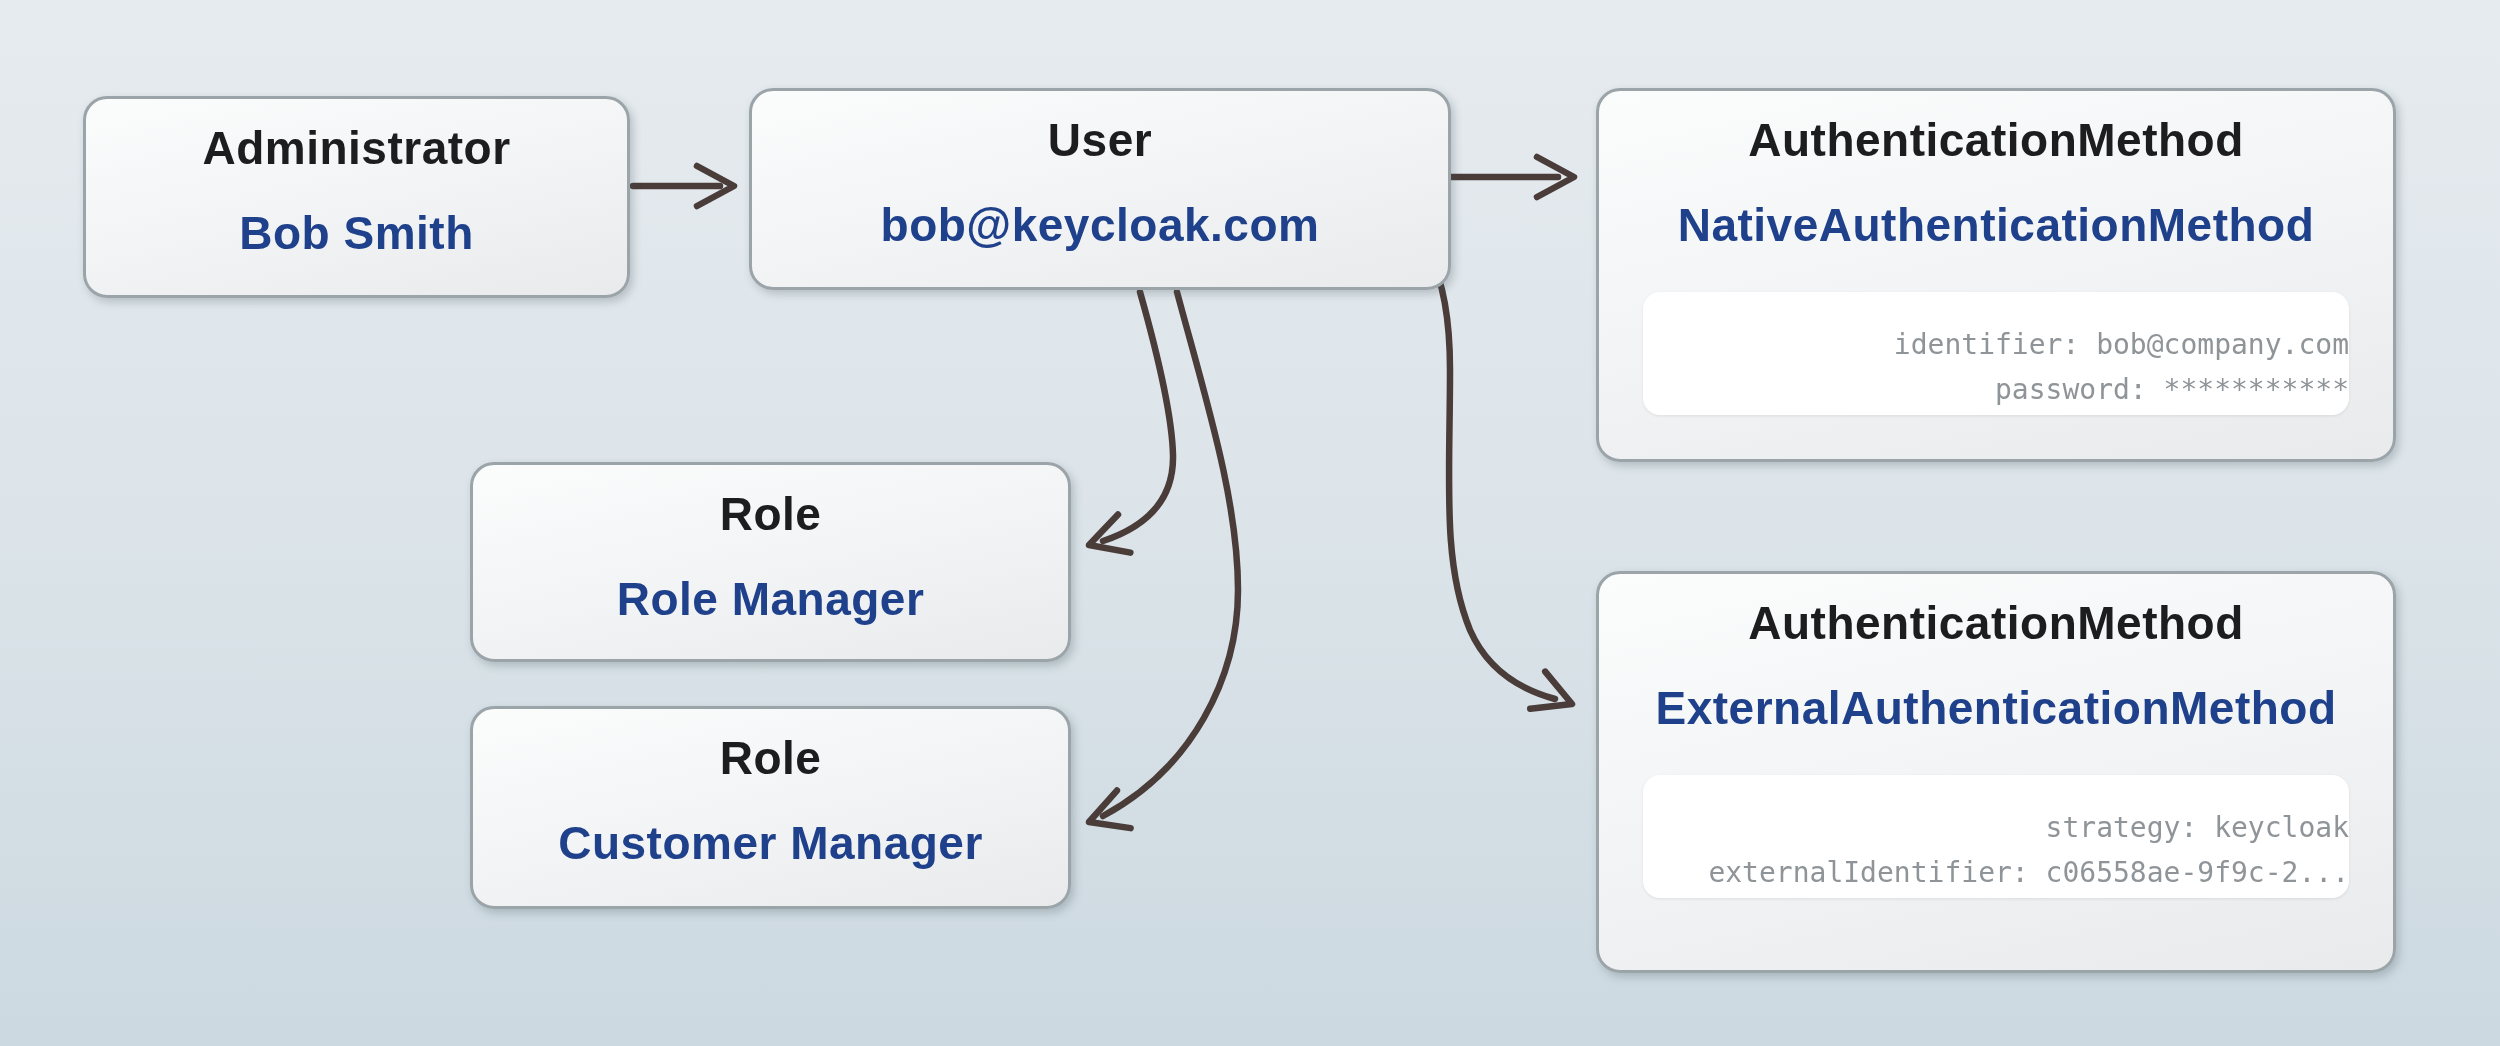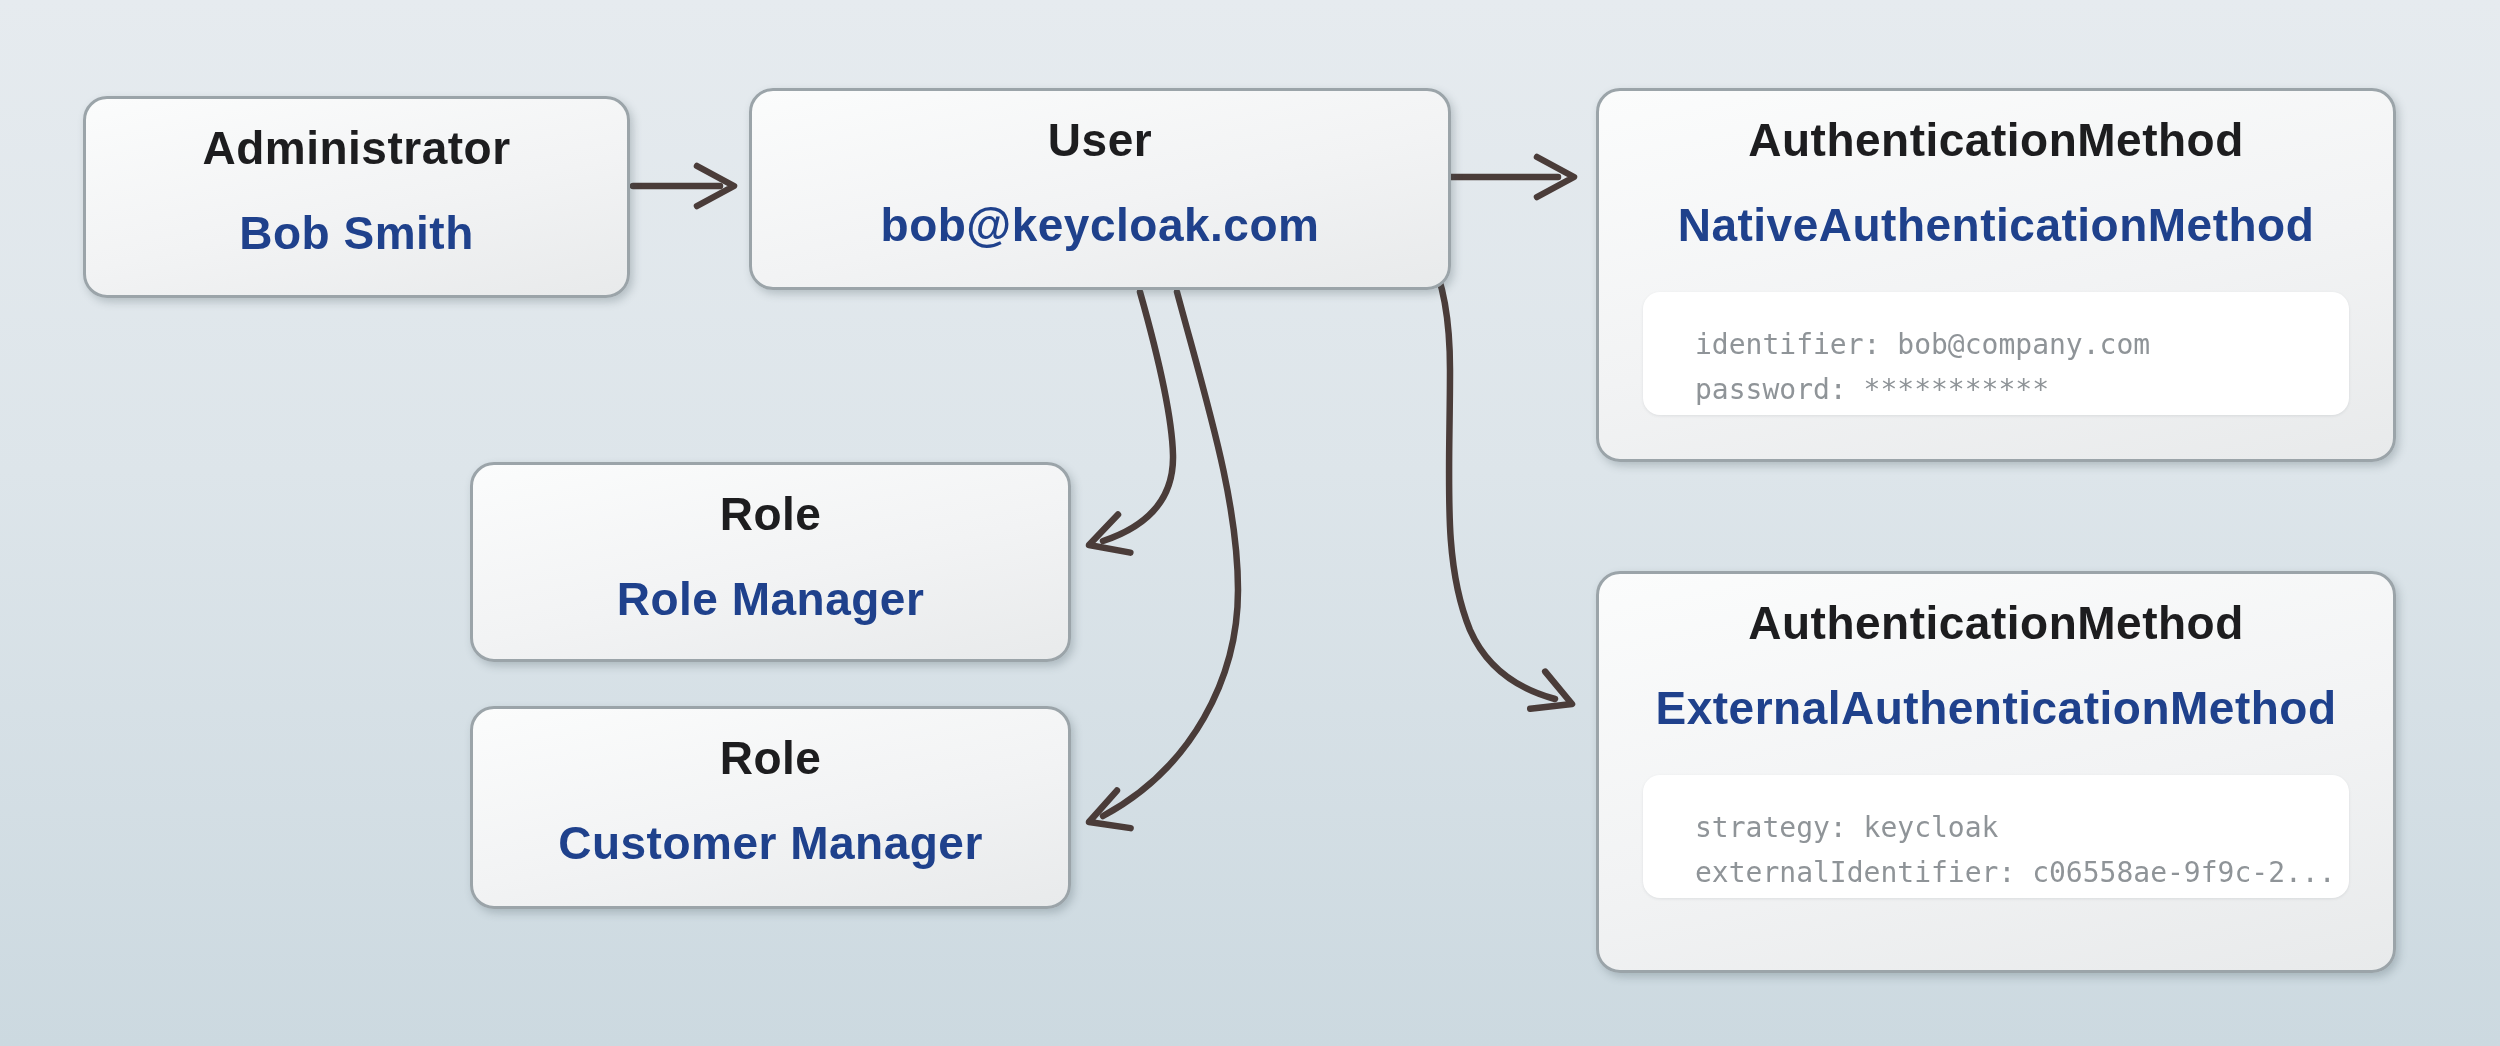--- a/index.html
+++ b/index.html
@@ -35,7 +35,7 @@
   .code-panel{
     margin:43px 44px 0 44px;height:123px;box-sizing:border-box;
     background:var(--panel-bg);border-radius:17px;
-    text-align:left;padding:30px 0 0 52px;
+    text-align:right;padding:30px 0 0 52px;
     box-shadow:0 1px 3px rgba(80,90,100,.12);
   }
   .code-line{

